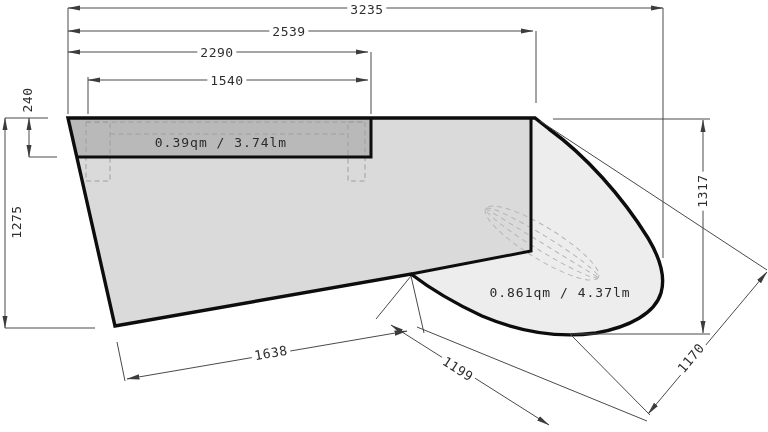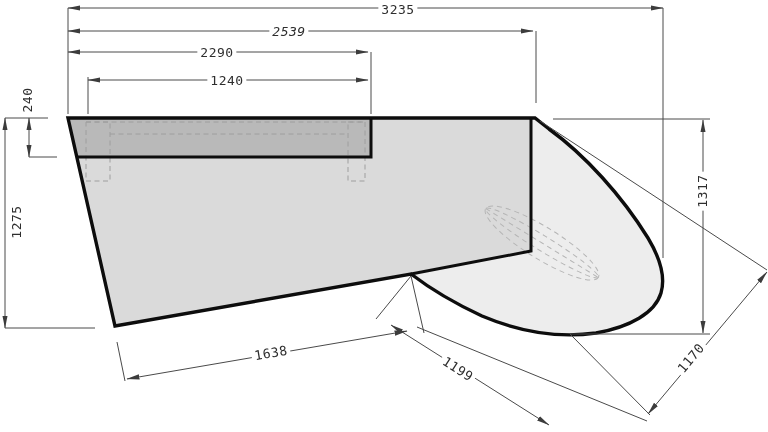--- a/index.html
+++ b/index.html
@@ -91,7 +91,7 @@
     </g>
   </svg>
 
-  <div class="lbl onln" style="left:367px;top:9px;margin-left:31px;">3235</div>
+  <div class="lbl onln" style="left:367px;top:9px;">3235</div>
   <div class="lbl onln" style="left:289px;top:31px;font-style:italic;">2539</div>
   <div class="lbl onln" style="left:217px;top:52px;">2290</div>
   <div class="lbl onln" style="left:227px;top:80px;">1240</div>

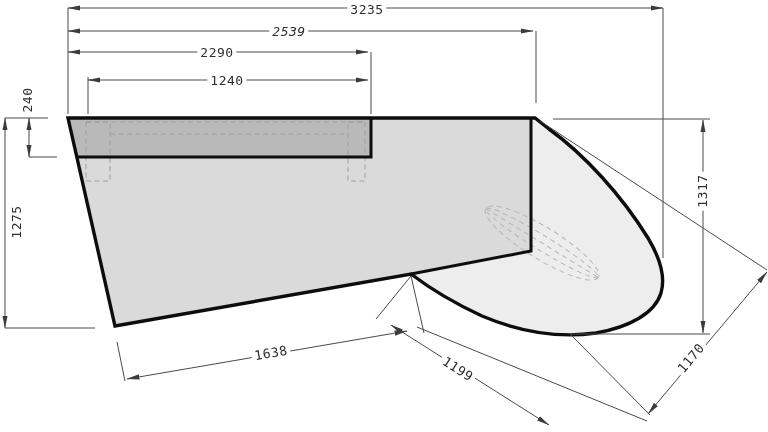--- a/index.html
+++ b/index.html
@@ -92,7 +92,7 @@
   </svg>
 
   <div class="lbl onln" style="left:367px;top:9px;">3235</div>
-  <div class="lbl onln" style="left:289px;top:31px;font-style:italic;">2539</div>
+  <div class="lbl onln" style="left:289px;top:31px;">2539</div>
   <div class="lbl onln" style="left:217px;top:52px;">2290</div>
   <div class="lbl onln" style="left:227px;top:80px;">1240</div>
   <div class="lbl r90" style="left:27px;top:100px;">240</div>

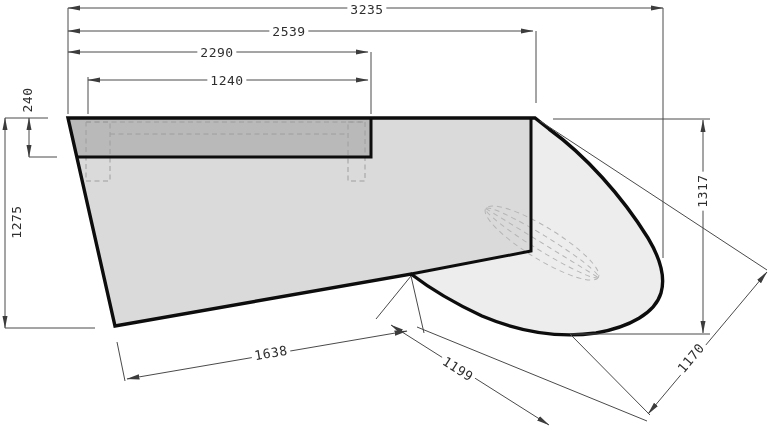--- a/index.html
+++ b/index.html
@@ -94,7 +94,7 @@
   <div class="lbl onln" style="left:367px;top:9px;">3235</div>
   <div class="lbl onln" style="left:289px;top:31px;">2539</div>
   <div class="lbl onln" style="left:217px;top:52px;">2290</div>
-  <div class="lbl onln" style="left:227px;top:80px;">1240</div>
+  <div class="lbl onln" style="left:227px;top:80px;">1540</div>
   <div class="lbl r90" style="left:27px;top:100px;">240</div>
   <div class="lbl r90" style="left:16px;top:222px;">1275</div>
   <div class="lbl onln" style="left:271px;top:353px;transform:translate(-50%,-50%) rotate(-9.5deg);">1638</div>

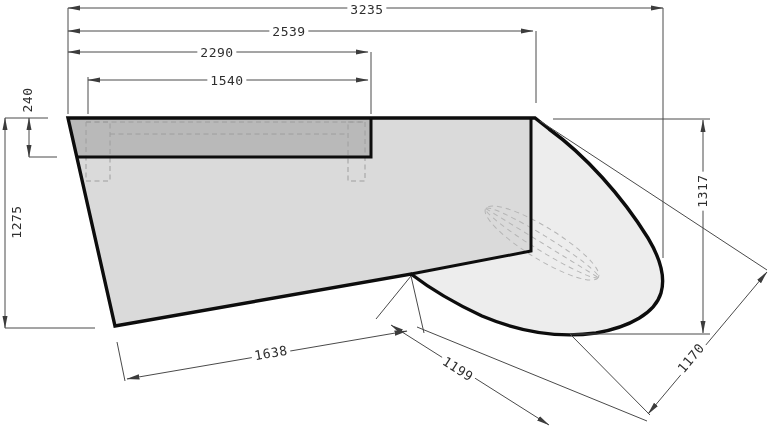--- a/index.html
+++ b/index.html
@@ -102,6 +102,7 @@
   <div class="lbl onln" style="left:691px;top:358px;transform:translate(-50%,-50%) rotate(-50deg);">1170</div>
   <div class="lbl onln r90" style="left:702px;top:191px;">1317</div>
 
+  <div class="lbl area" style="left:221px;top:142px;">0.39qm / 3.74lm</div>
 
 </div>
 

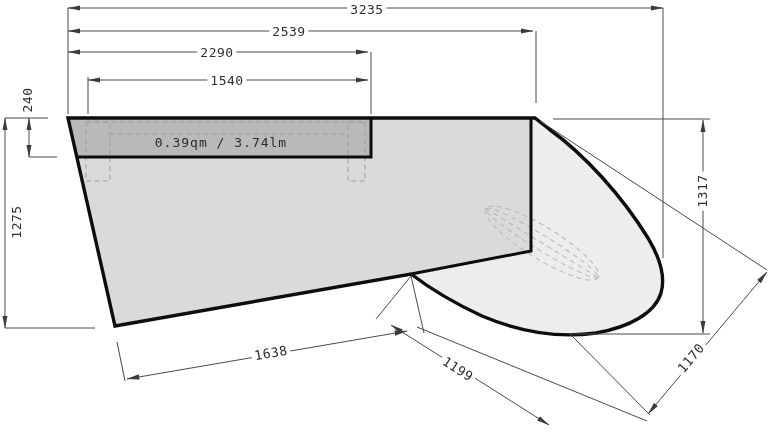--- a/index.html
+++ b/index.html
@@ -103,6 +103,7 @@
   <div class="lbl onln r90" style="left:702px;top:191px;">1317</div>
 
   <div class="lbl area" style="left:221px;top:142px;">0.39qm / 3.74lm</div>
+  <div class="lbl area" style="left:560px;top:292px;">0.861qm / 4.37lm</div>
 
 </div>
 

